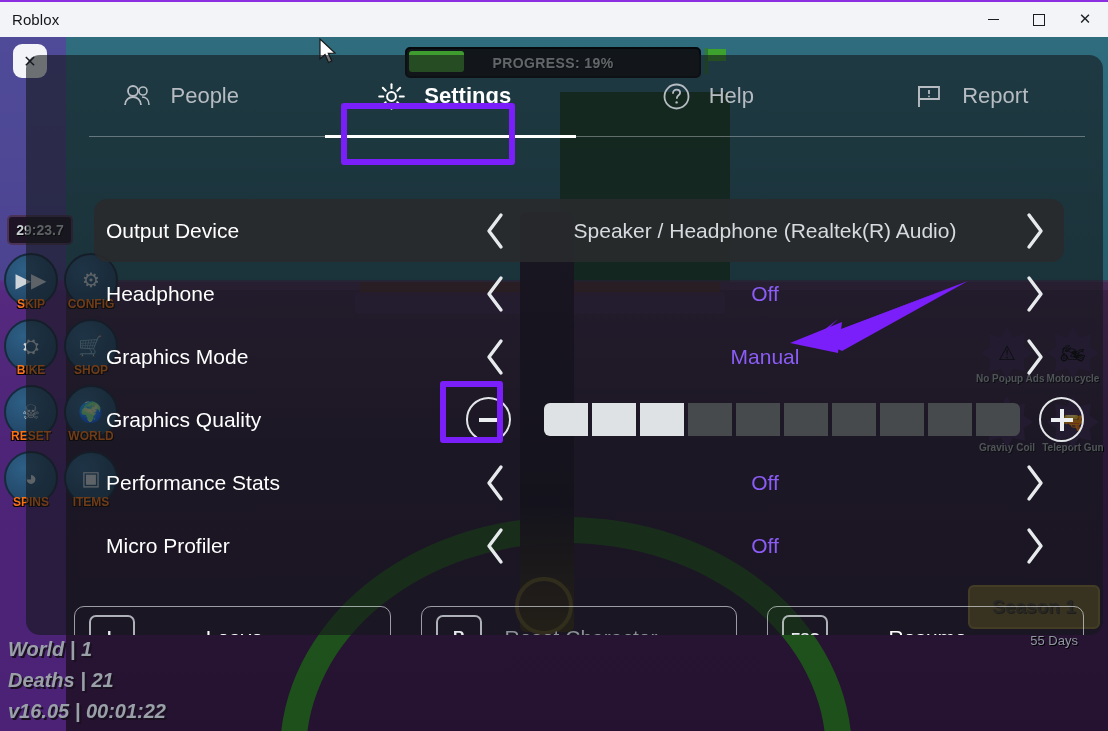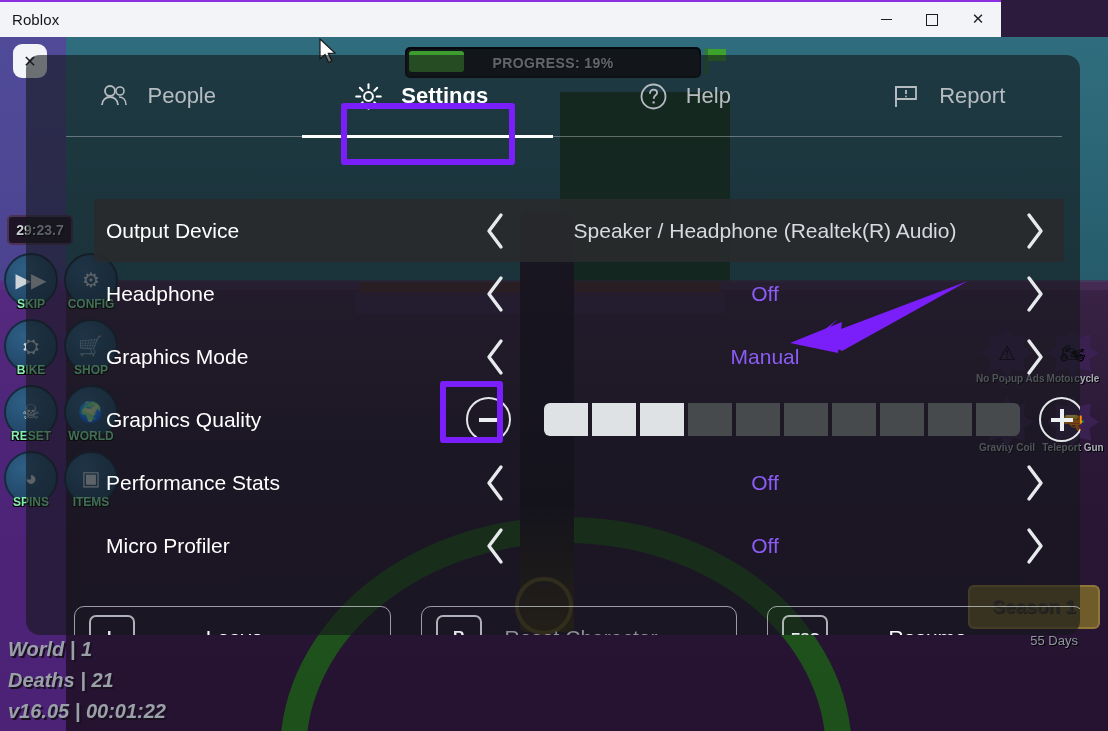--- a/index.html
+++ b/index.html
@@ -22,7 +22,7 @@
   .titlebar {
     position: absolute;
     left: 0; top: 0;
-    width: 1001px;
+    width: 1108px;
     height: 37px;
     background: #f2f4f8;
     border-top: 2px solid #8b2fe0;

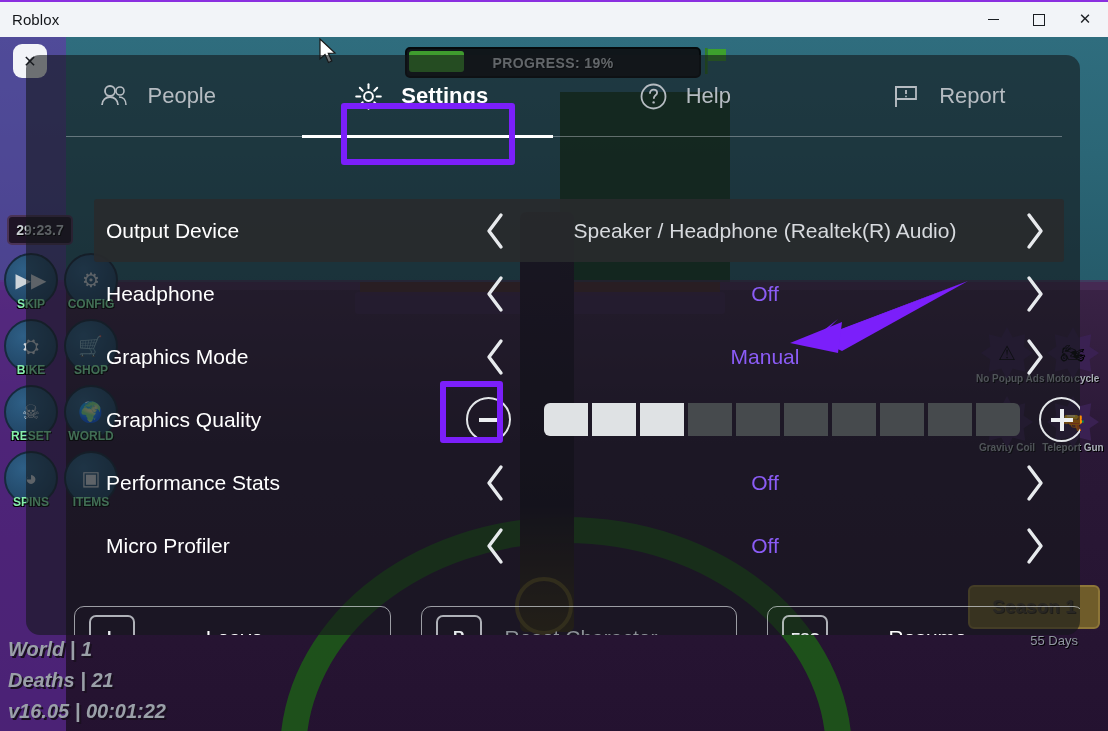--- a/index.html
+++ b/index.html
@@ -320,6 +320,7 @@
     border-radius: 14px;
     z-index: 20;
     overflow: hidden;
+    padding-left: 23px;
   }
   .tabs {
     position: relative;

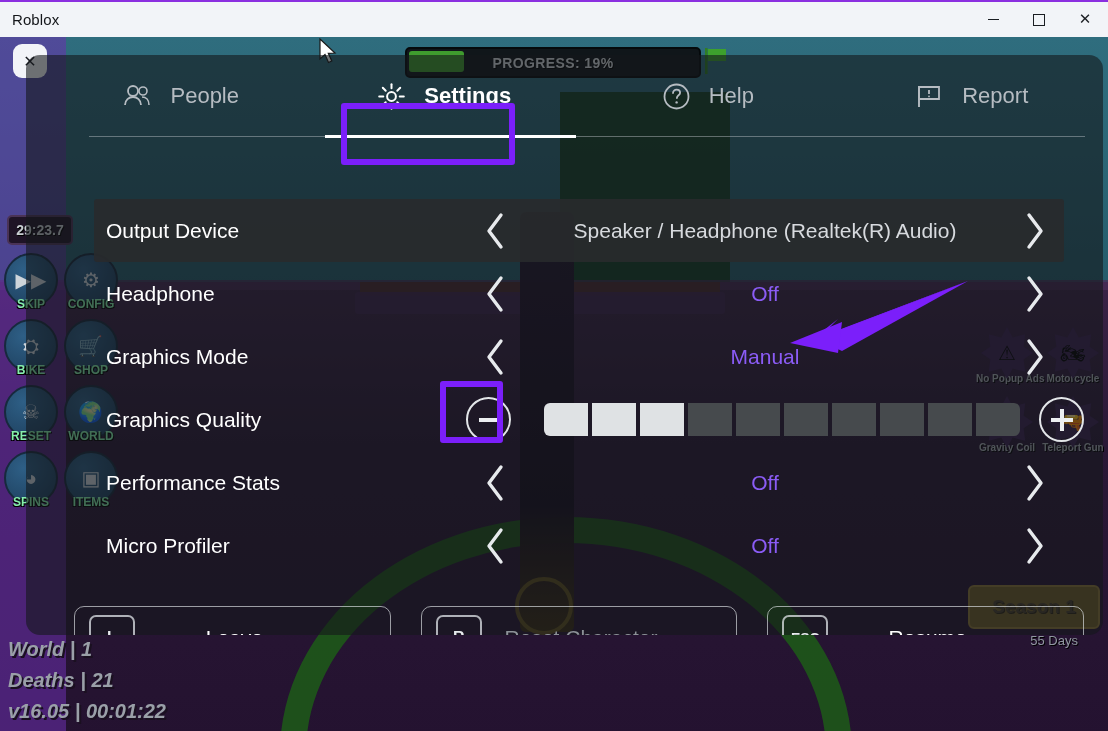--- a/index.html
+++ b/index.html
@@ -392,7 +392,7 @@
     align-items: center;
     position: relative;
   }
-  .row.shaded { background: rgba(40,42,45,0.92); border-radius: 3px; }
+  .row.shaded { background: rgba(40,42,45,0.92); border-radius: 13px; }
   .row-label {
     font-size: 21px;
     color: #ffffff;

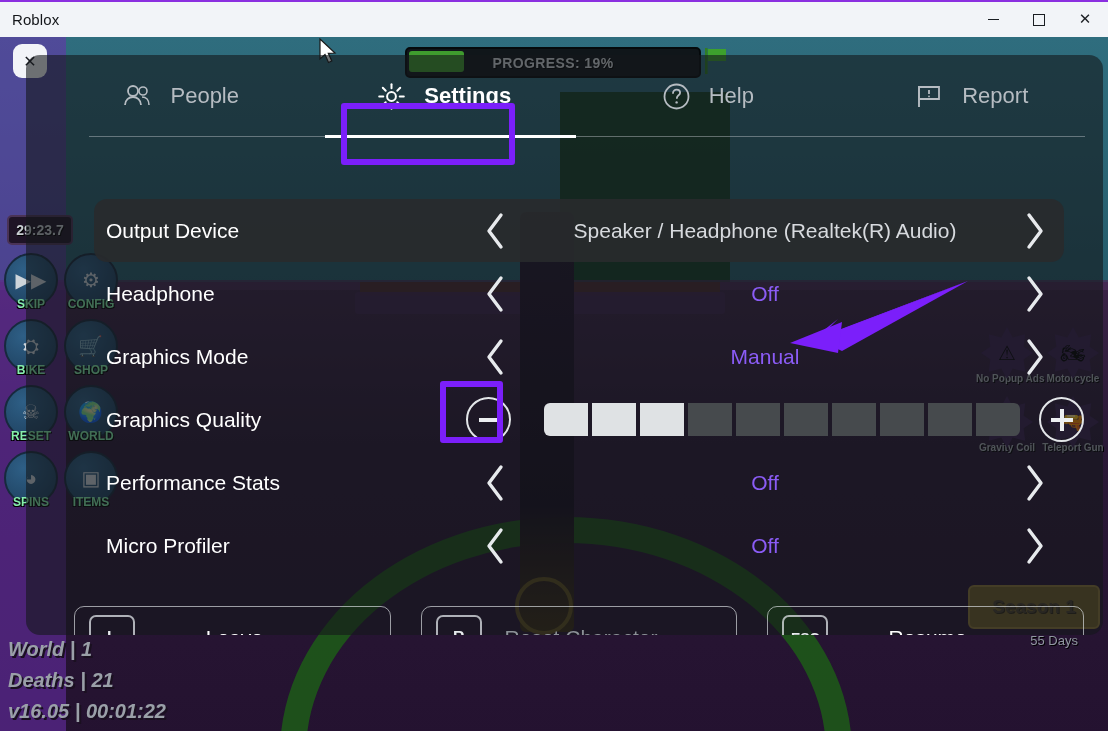--- a/index.html
+++ b/index.html
@@ -238,7 +238,7 @@
   .side-label {
     font-size: 12px;
     font-weight: bold;
-    color: #86efac;
+    color: #f97316;
     text-shadow: 1px 1px 0 #000, -1px 1px 0 #000;
     margin-top: -10px;
     position: relative;

